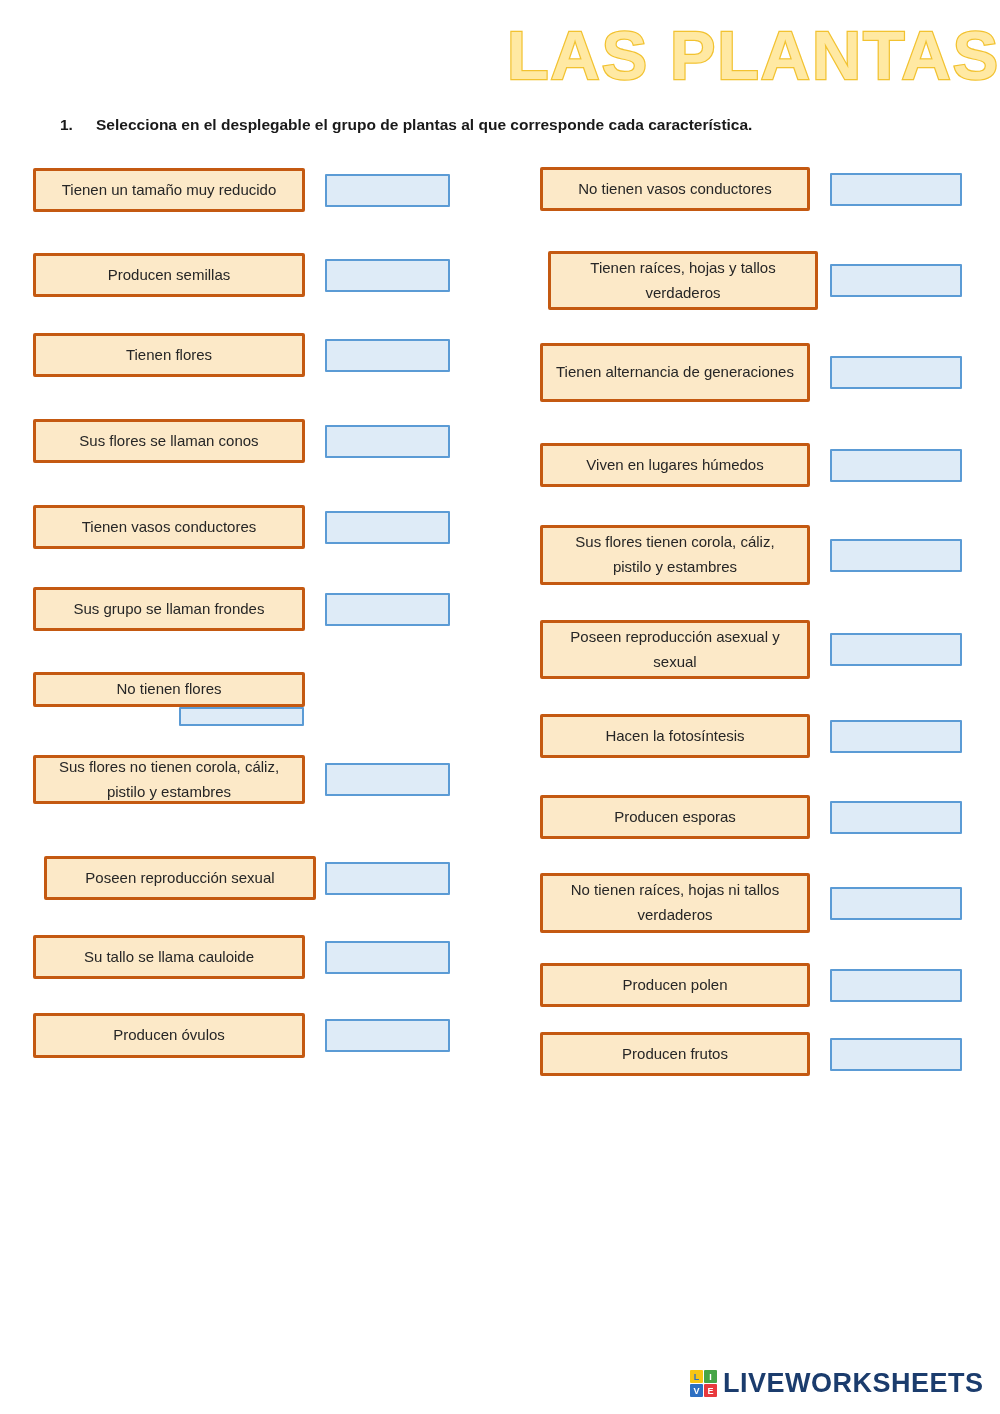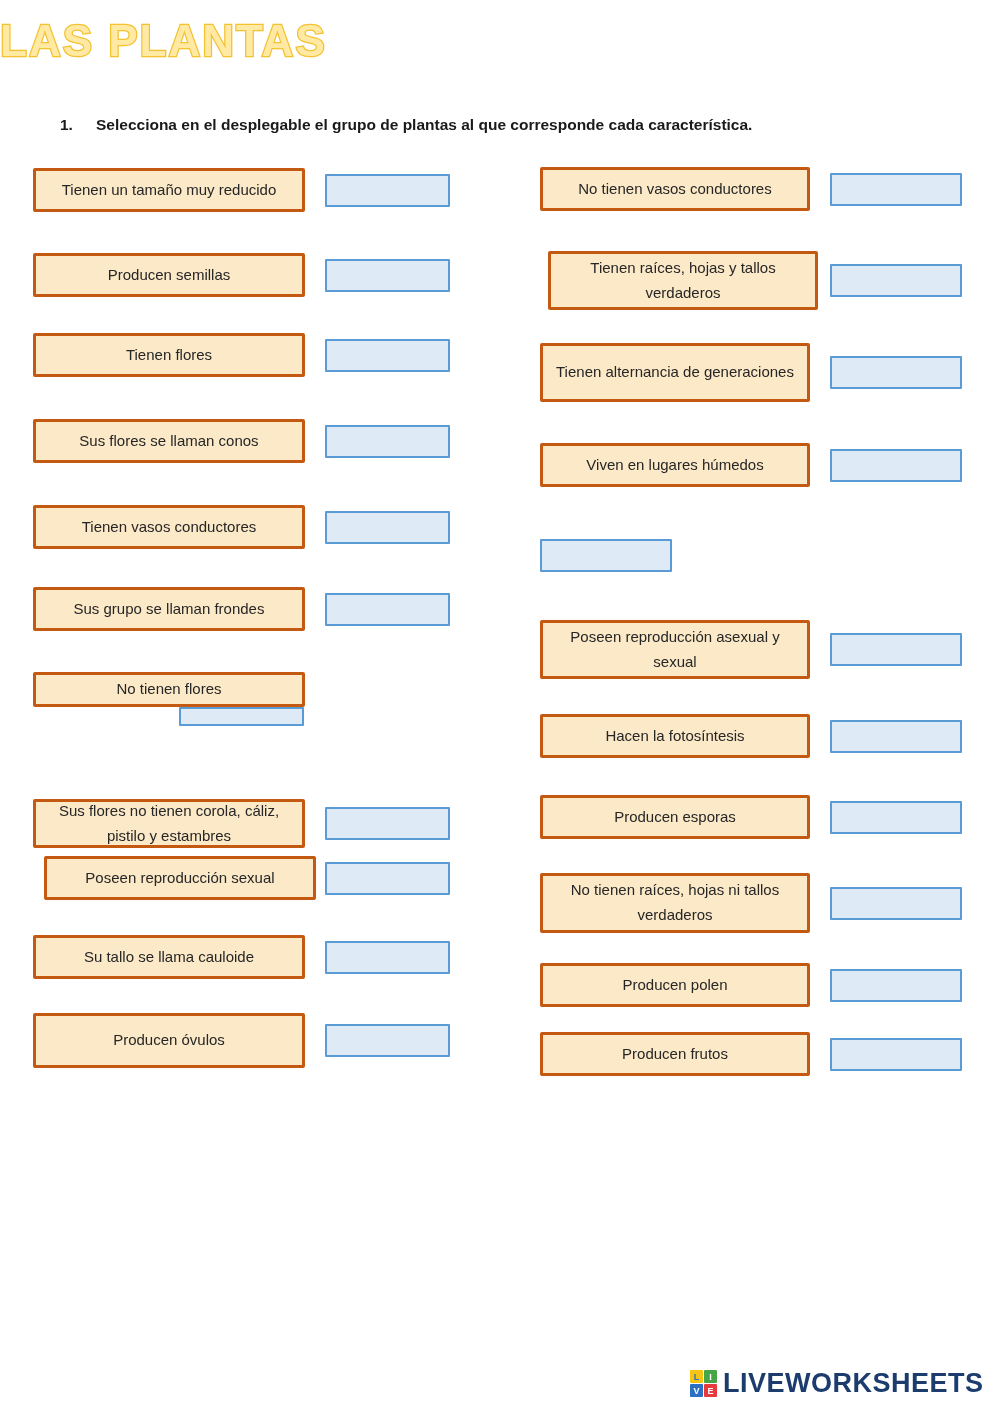--- a/index.html
+++ b/index.html
@@ -18,8 +18,8 @@
 
   .title{
     position:absolute;top:16px;left:0;width:100%;
-    text-align:left;
-    font-size:44px;font-weight:800;letter-spacing:2px;
+    text-align:right;
+    font-size:68px;font-weight:800;letter-spacing:2px;
     color:var(--title-fill);
     -webkit-text-stroke:2.5px var(--title-outline);
     paint-order:stroke fill;

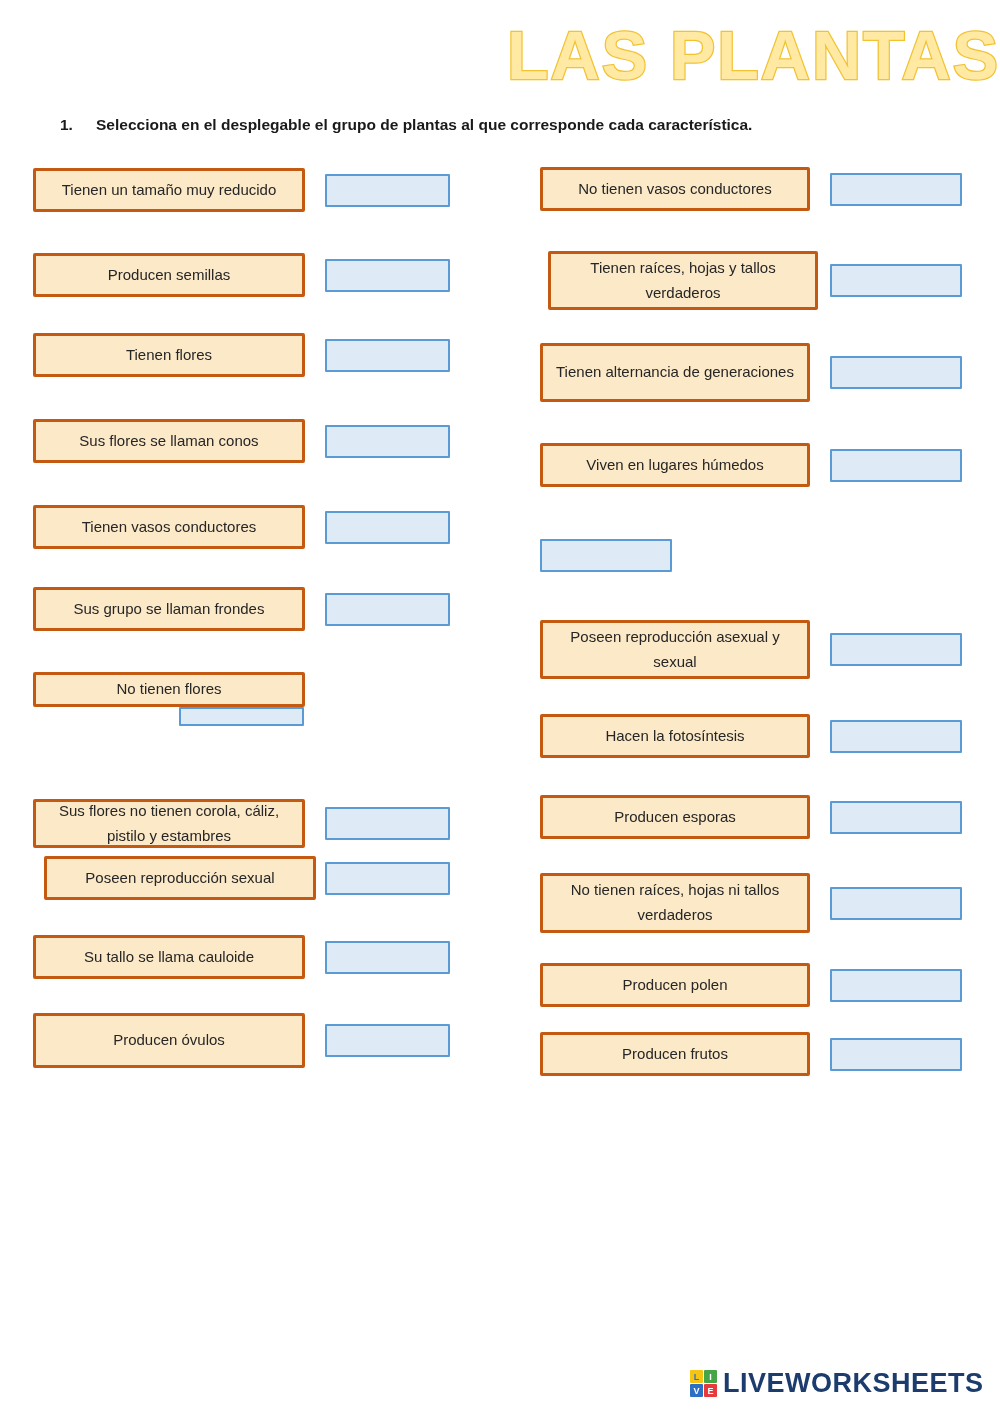--- a/index.html
+++ b/index.html
@@ -184,6 +184,9 @@
     <select class="dropdown" aria-label="Viven en lugares húmedos"></select>
   </div>
   <div class="row right" style="top:525px;height:60px;">
+    <div class="label-box">
+      <span>Sus flores tienen corola, cáliz, pistilo y estambres</span>
+    </div>
     <select class="dropdown" aria-label="Sus flores tienen corola, cáliz, pistilo y estambres"></select>
   </div>
   <div class="row right" style="top:620px;height:59px;">

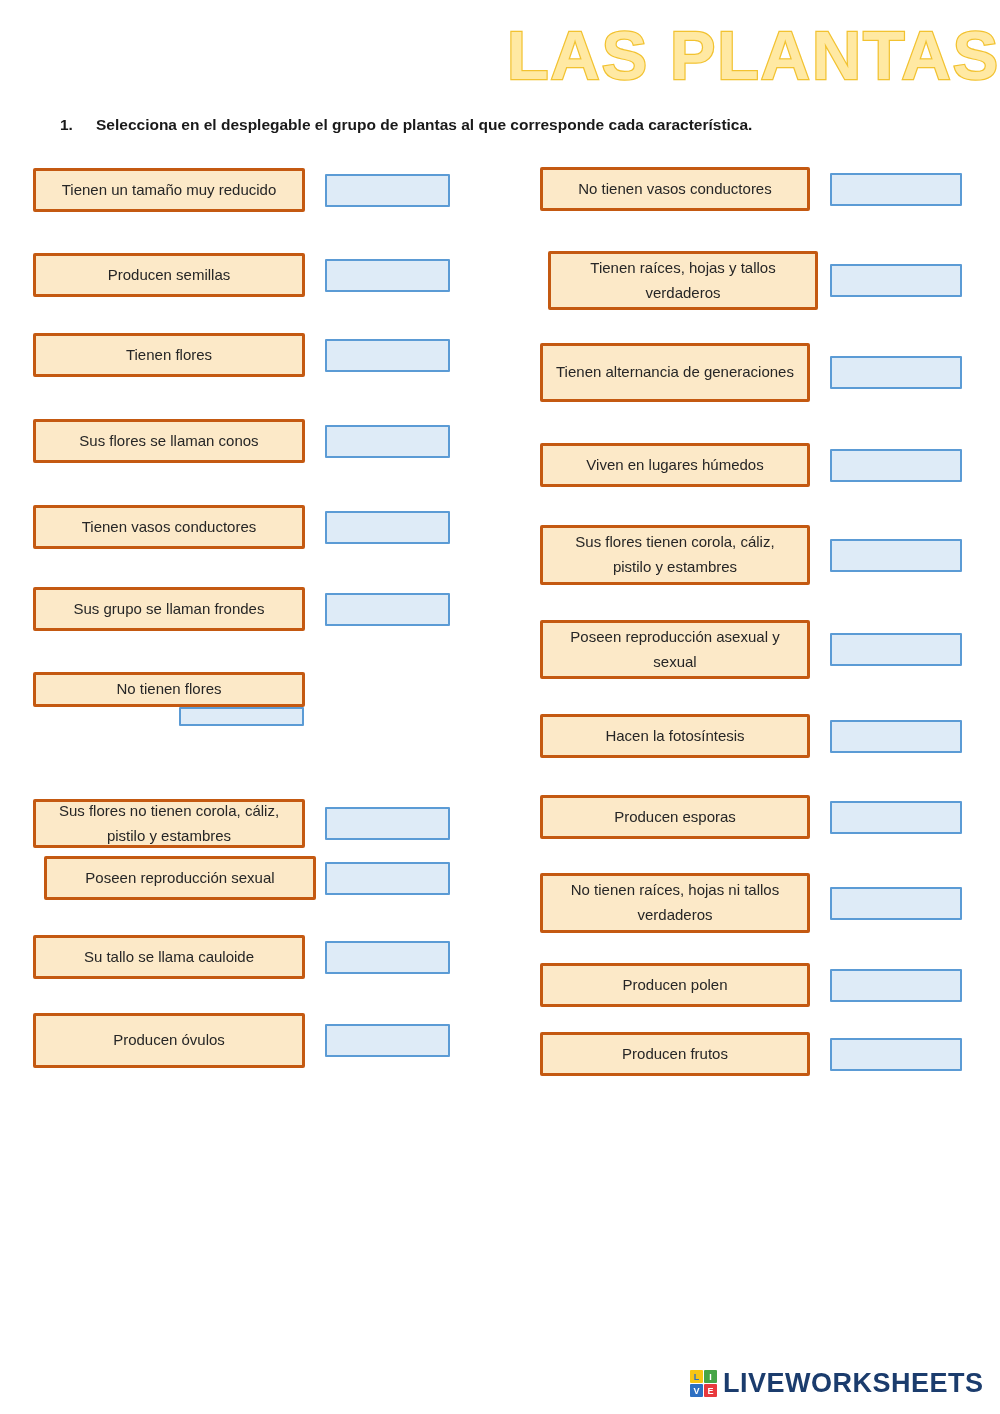--- a/index.html
+++ b/index.html
@@ -134,7 +134,7 @@
     </div>
     <select class="dropdown" aria-label="No tienen flores"></select>
   </div>
-  <div class="row left" style="top:755px;height:49px;margin-top:44px;">
+  <div class="row left" style="top:755px;height:49px;">
     <div class="label-box">
       <span>Sus flores no tienen corola, cáliz, pistilo y estambres</span>
     </div>

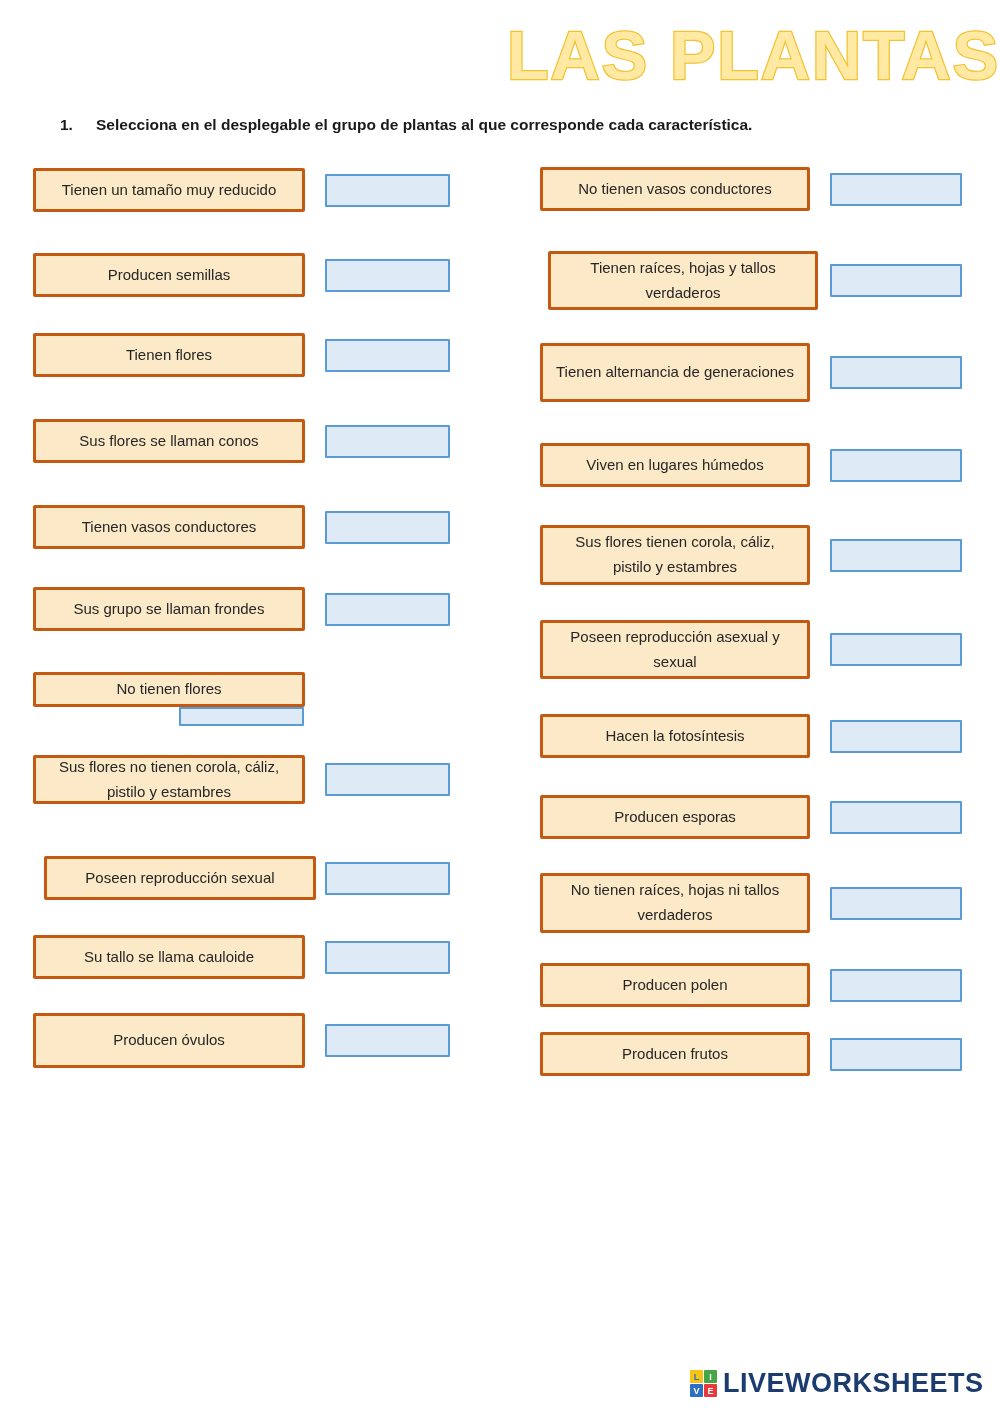--- a/index.html
+++ b/index.html
@@ -152,7 +152,7 @@
     </div>
     <select class="dropdown" aria-label="Su tallo se llama cauloide"></select>
   </div>
-  <div class="row left" style="top:1013px;height:55px;">
+  <div class="row left" style="top:1013px;height:45px;">
     <div class="label-box">
       <span>Producen óvulos</span>
     </div>

